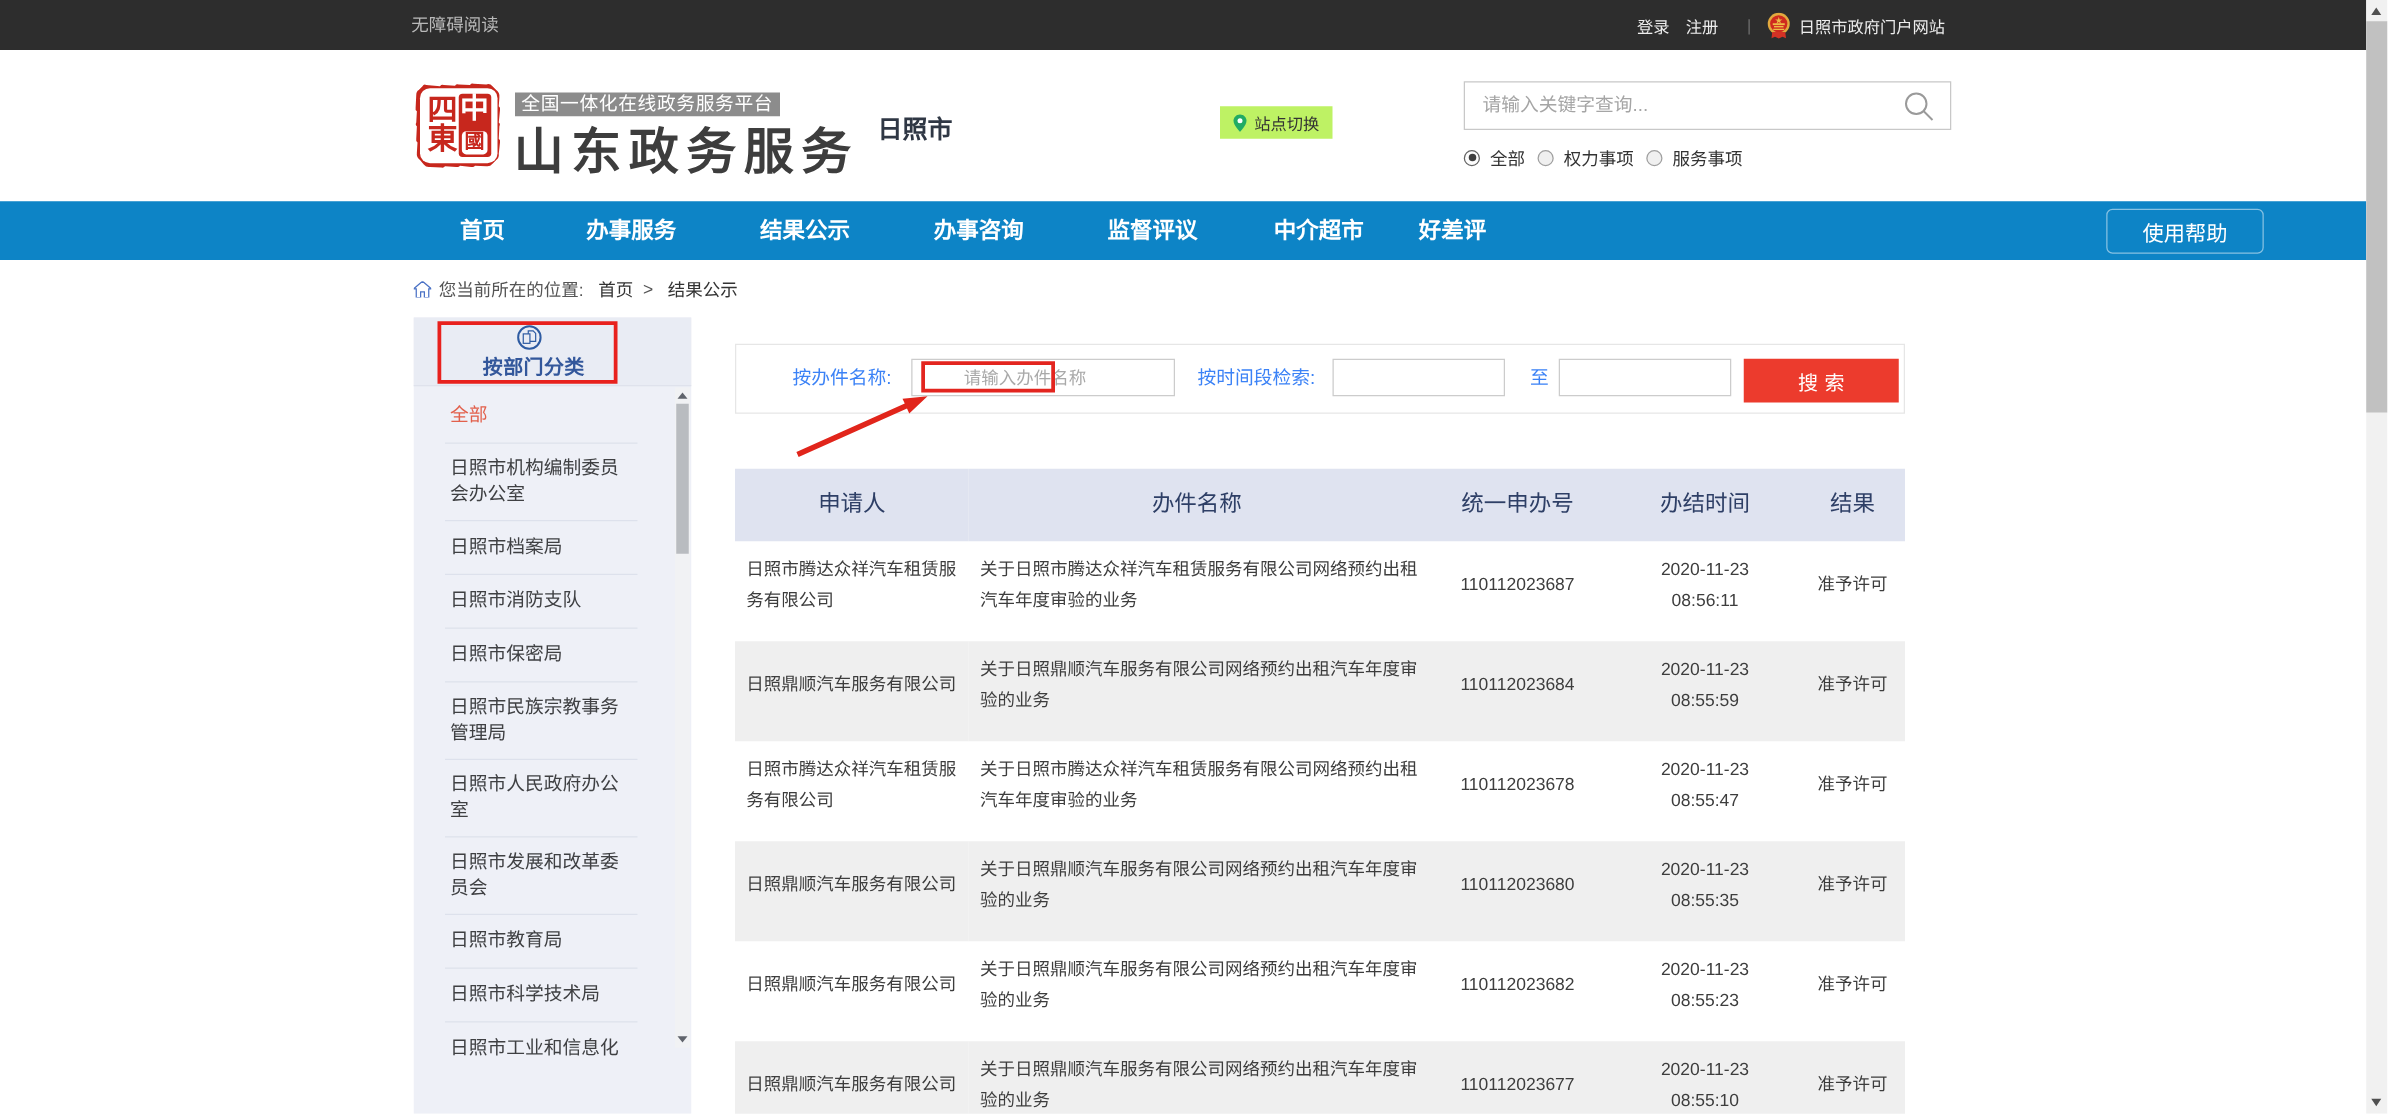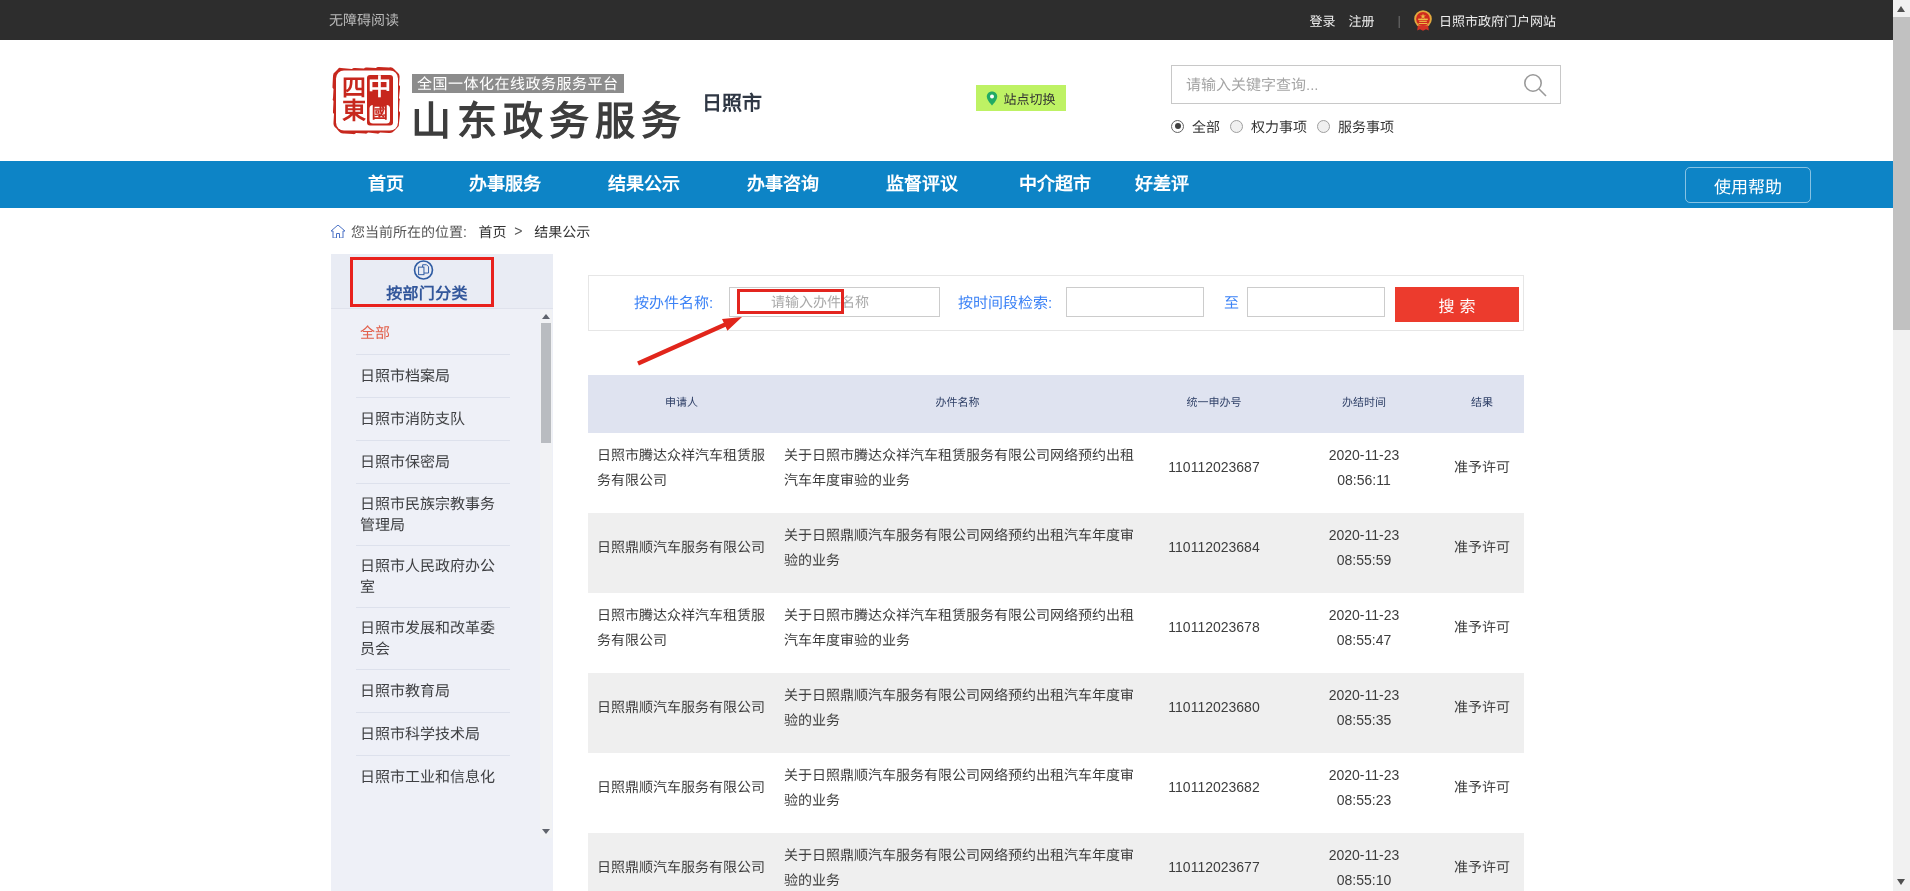--- a/index.html
+++ b/index.html
@@ -170,6 +170,7 @@
     </div>
     <div class="deplist">
       <div class="li first">全部</div>
+      <div class="li">日照市机构编制委员<br>会办公室</div>
       <div class="li">日照市档案局</div>
       <div class="li">日照市消防支队</div>
       <div class="li">日照市保密局</div>

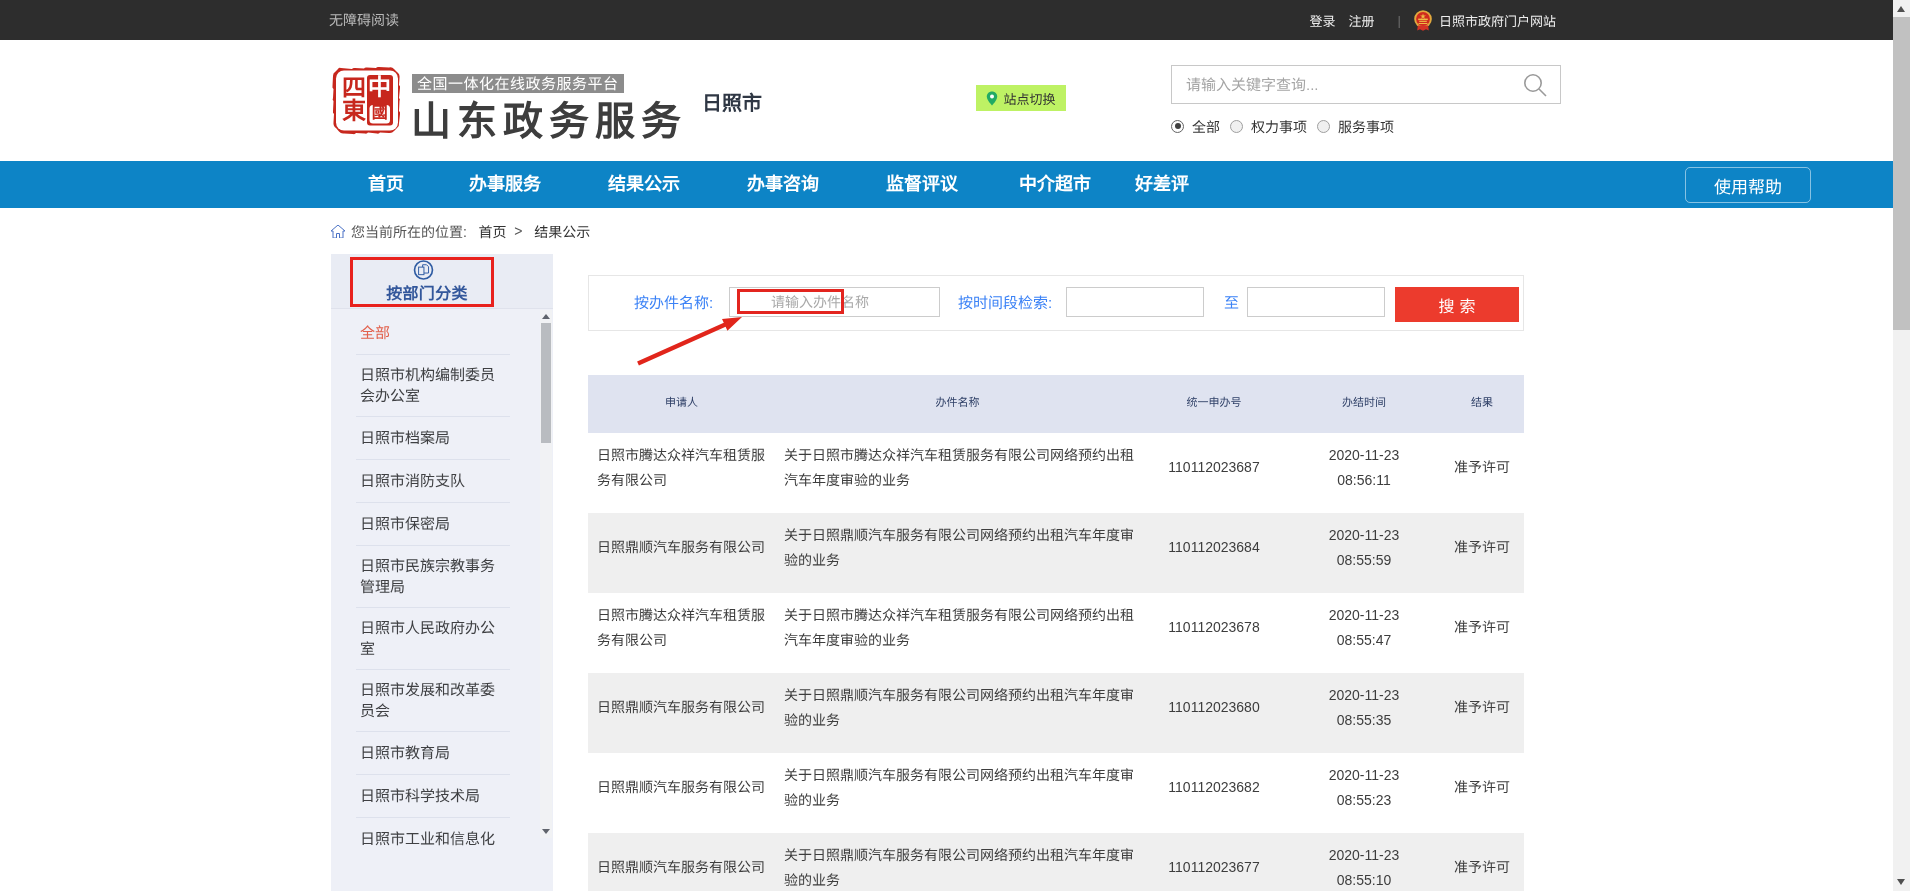--- a/index.html
+++ b/index.html
@@ -67,7 +67,7 @@
 
   
   .tbl { position:absolute; left:588px; top:375px; width:936px; border-collapse:collapse; table-layout:fixed; font-size:14px; color:#3d3d3d; }
-  .tbl th { height:58px; background:#dfe3f0; color:#2e3f66; font-weight:normal; font-size:11px; padding-bottom:7px; box-sizing:border-box; }
+  .tbl th { height:58px; background:#dfe3f0; color:#2e3f66; font-weight:normal; font-size:18px; padding-bottom:7px; box-sizing:border-box; }
   .tbl td { padding:9.5px 10px 20.5px 9px; line-height:25px; vertical-align:middle; white-space:nowrap; }
   .tbl td.c { text-align:center; padding-left:0; padding-right:0; }
   .tbl tr.g { background:#efefef; }

